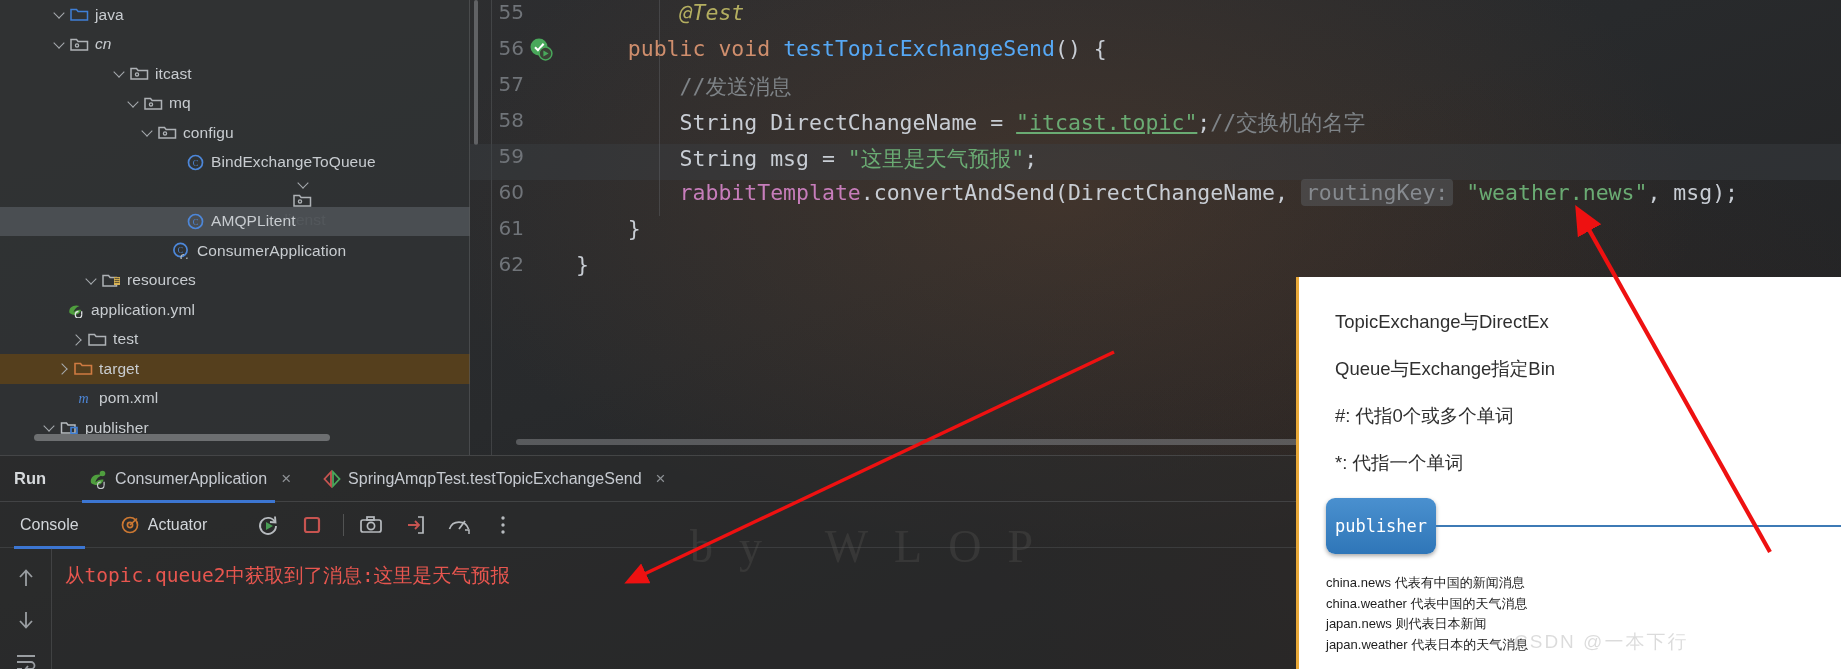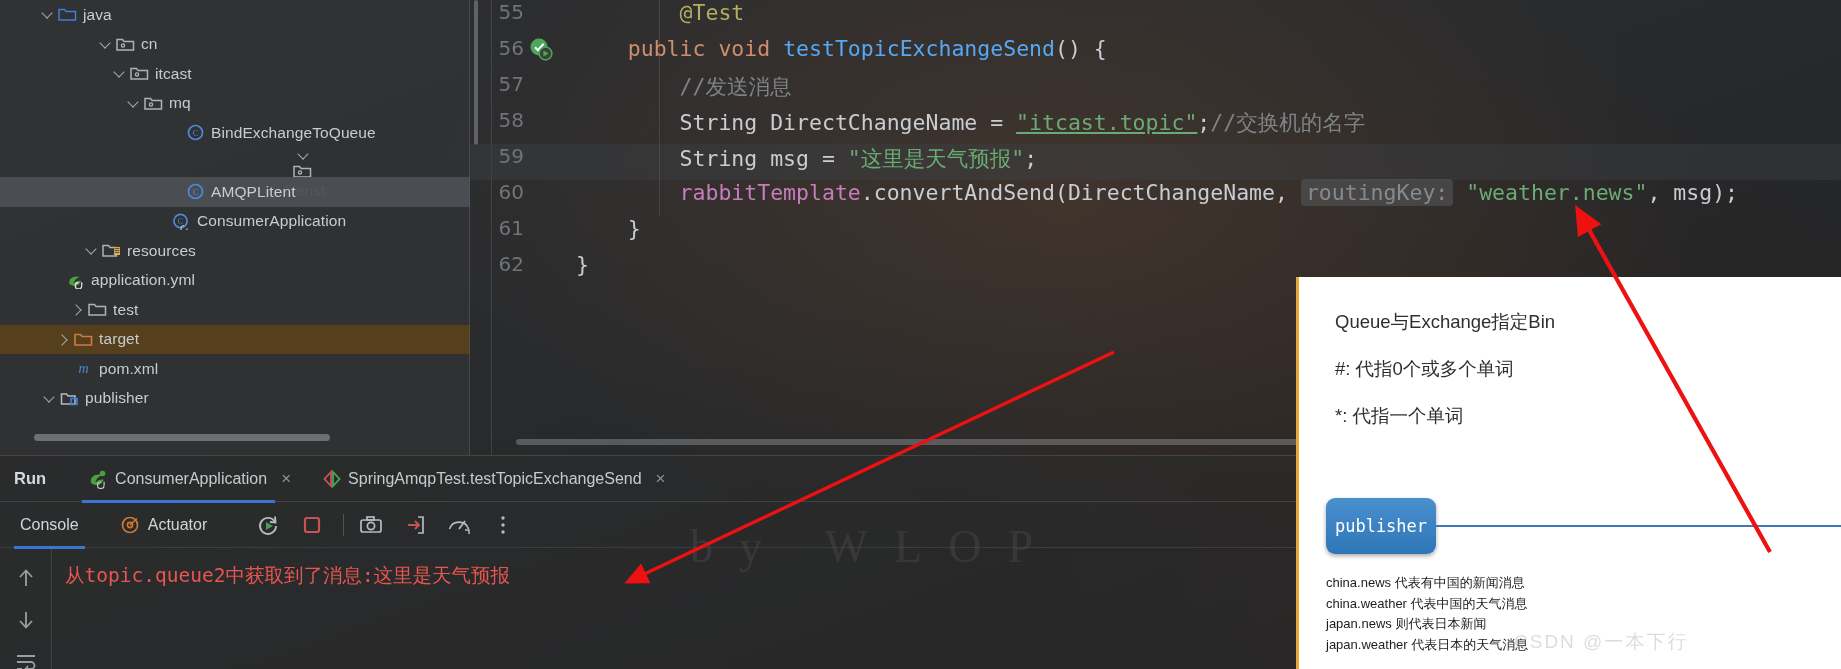--- a/index.html
+++ b/index.html
@@ -238,7 +238,7 @@
 
   <div id="project-tree">
     <div id="tree-rows">
-        <div class="tree-row" style="padding-left: 40px; text-align: center;">
+        <div class="tree-row" style="padding-left: 52px; text-align: center;">
           <span class="arrow down"></span>
           <span class="ic">
             <svg width="19" height="16" viewBox="0 0 19 16">

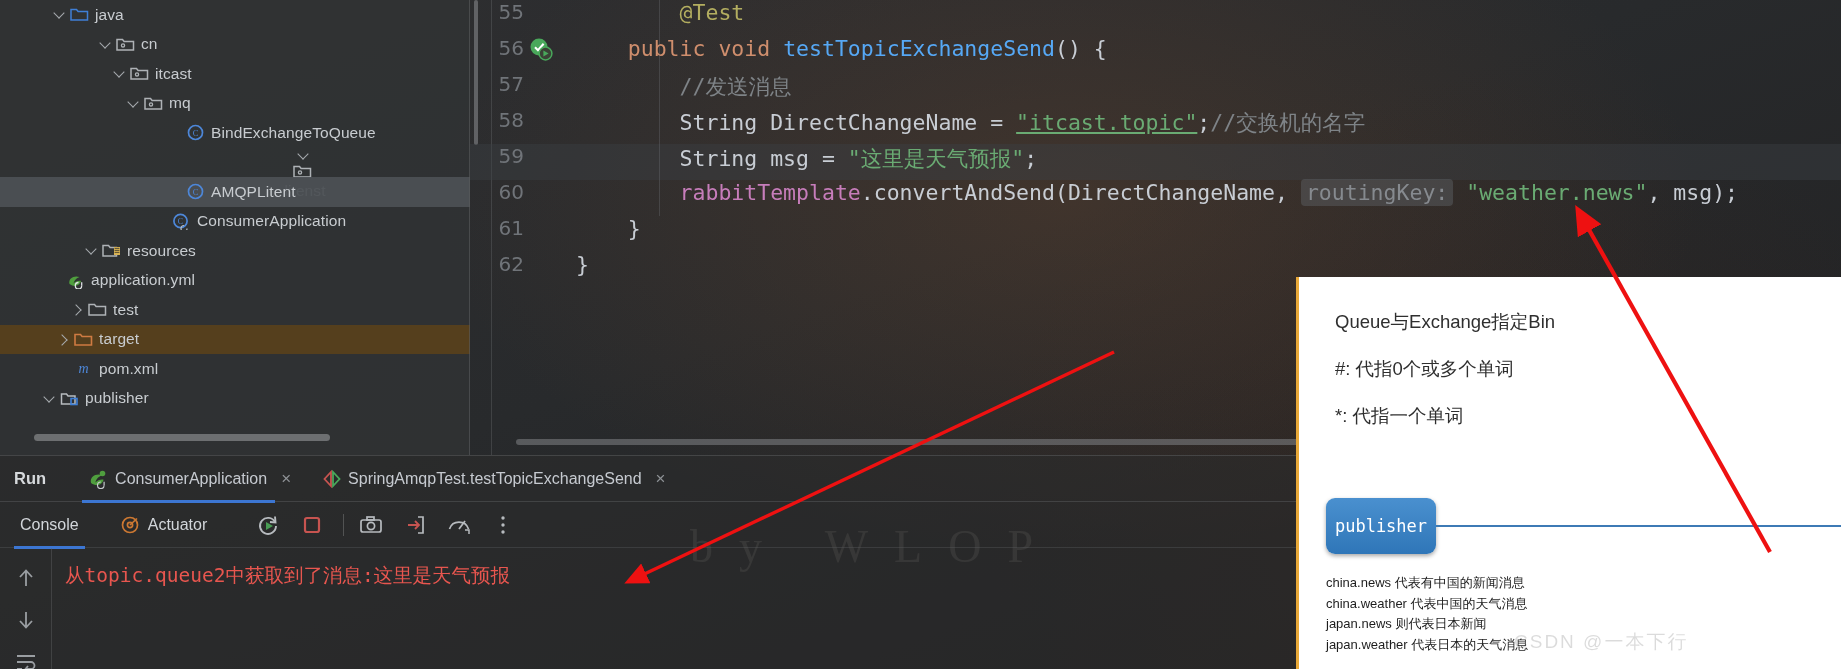--- a/index.html
+++ b/index.html
@@ -97,7 +97,7 @@
   .tok-comment { color: #7e8387; }
   .tok-str     { color: #6aab73; }
   .tok-field   { color: #c77dbb; }
-  .tok-ann     { color: #b3ae60; }
+  .tok-ann     { color: #b3ae60; font-style: italic; }
   .tok-hint {
     color: #868a8f; background: rgba(95,99,104,0.45);
     border-radius: 4px; padding: 1px 5px;

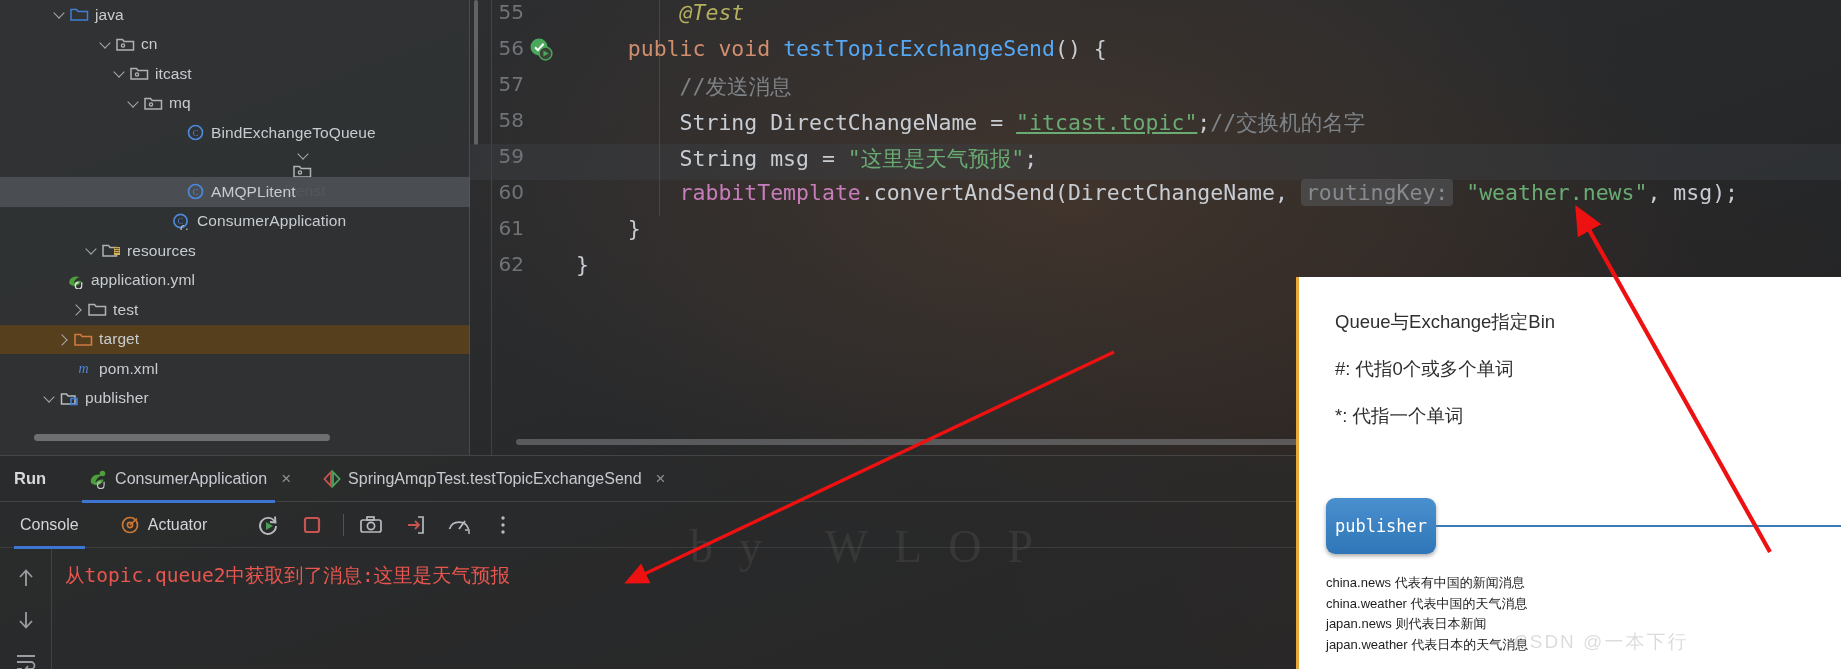--- a/index.html
+++ b/index.html
@@ -247,7 +247,7 @@
           </span>
           <span class="tree-label">java</span>
         </div>
-        <div class="tree-row" style="padding-left: 98px;">
+        <div class="tree-row" style="padding-left: 52px; font-style: italic;">
           <span class="arrow down"></span>
           <span class="ic">
             <svg width="19" height="16" viewBox="0 0 19 16">

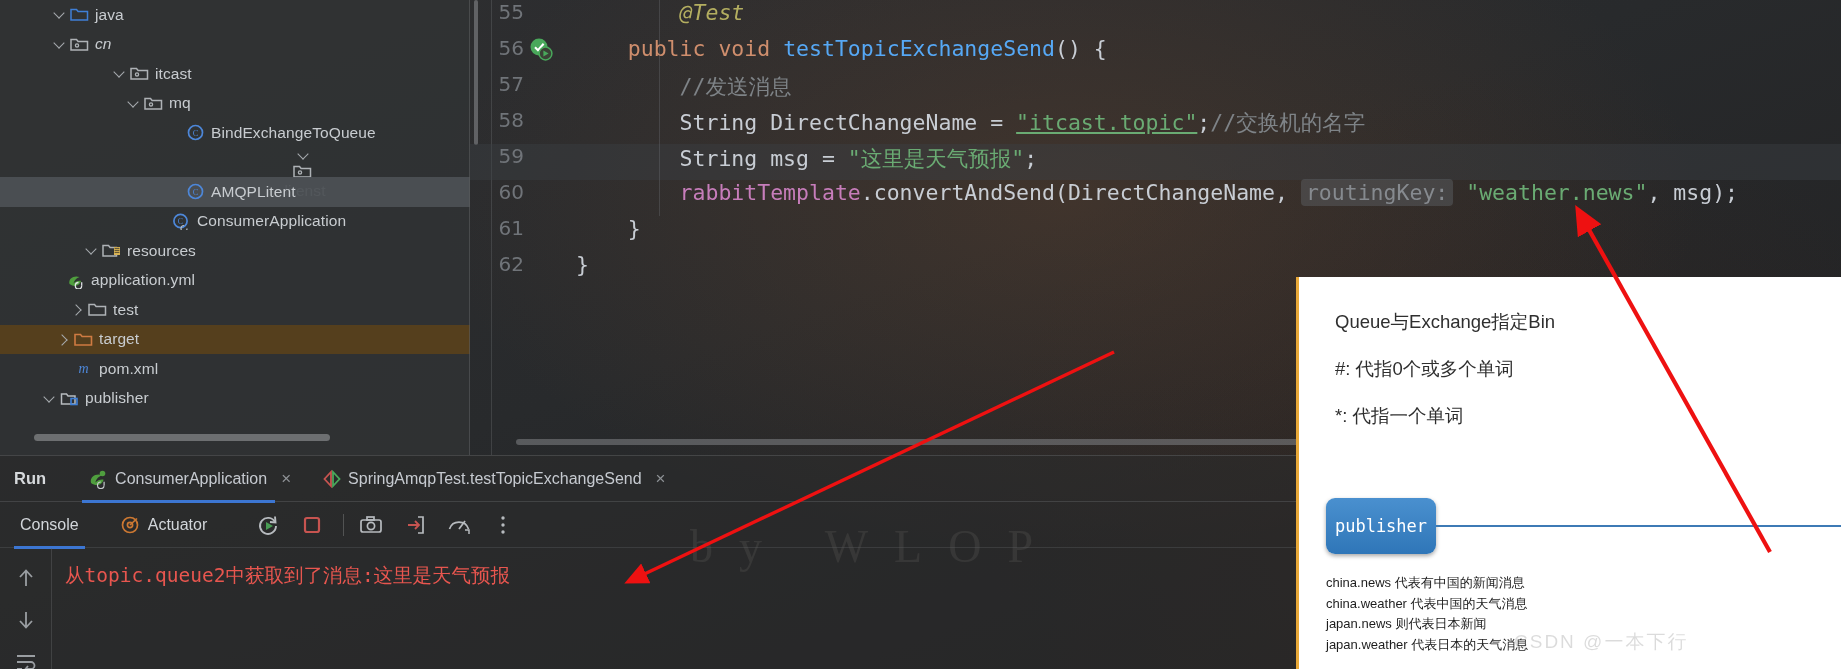--- a/index.html
+++ b/index.html
@@ -276,6 +276,16 @@
             </svg>
           </span>
           <span class="tree-label">mq</span>
+        </div>
+        <div class="tree-row" style="padding-left: 140px;">
+          <span class="arrow down"></span>
+          <span class="ic">
+            <svg width="19" height="16" viewBox="0 0 19 16">
+              <path d="M1 3.5 h5.5 l1.6 2 h9.4 v8.5 h-16.5 z" fill="none" stroke="#aeb2b6" stroke-width="1.5"></path>
+              <circle cx="7" cy="9.4" r="1.6" fill="none" stroke="#aeb2b6" stroke-width="1.3"></circle>
+            </svg>
+          </span>
+          <span class="tree-label">configu</span>
         </div>
         <div class="tree-row" style="padding-left: 168px;">
           <span class="arrow "></span>

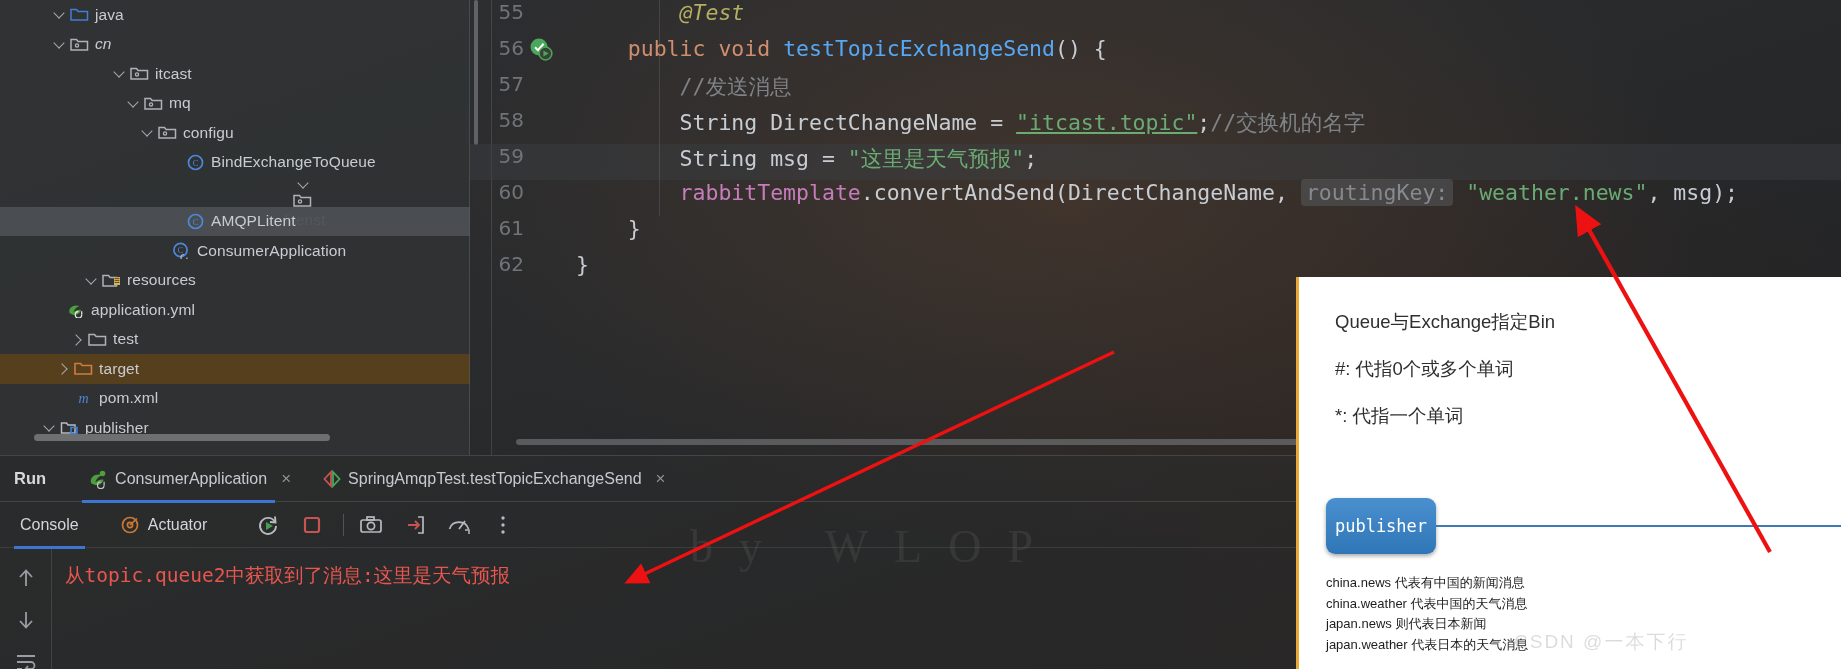--- a/index.html
+++ b/index.html
@@ -522,6 +522,7 @@
 
   <div id="note-panel">
     <div id="note-lines">
+        <div class="note-line">TopicExchange与DirectEx</div>
         <div class="note-line">Queue与Exchange指定Bin</div>
         <div class="note-line">#: 代指0个或多个单词</div>
         <div class="note-line">*: 代指一个单词</div>

